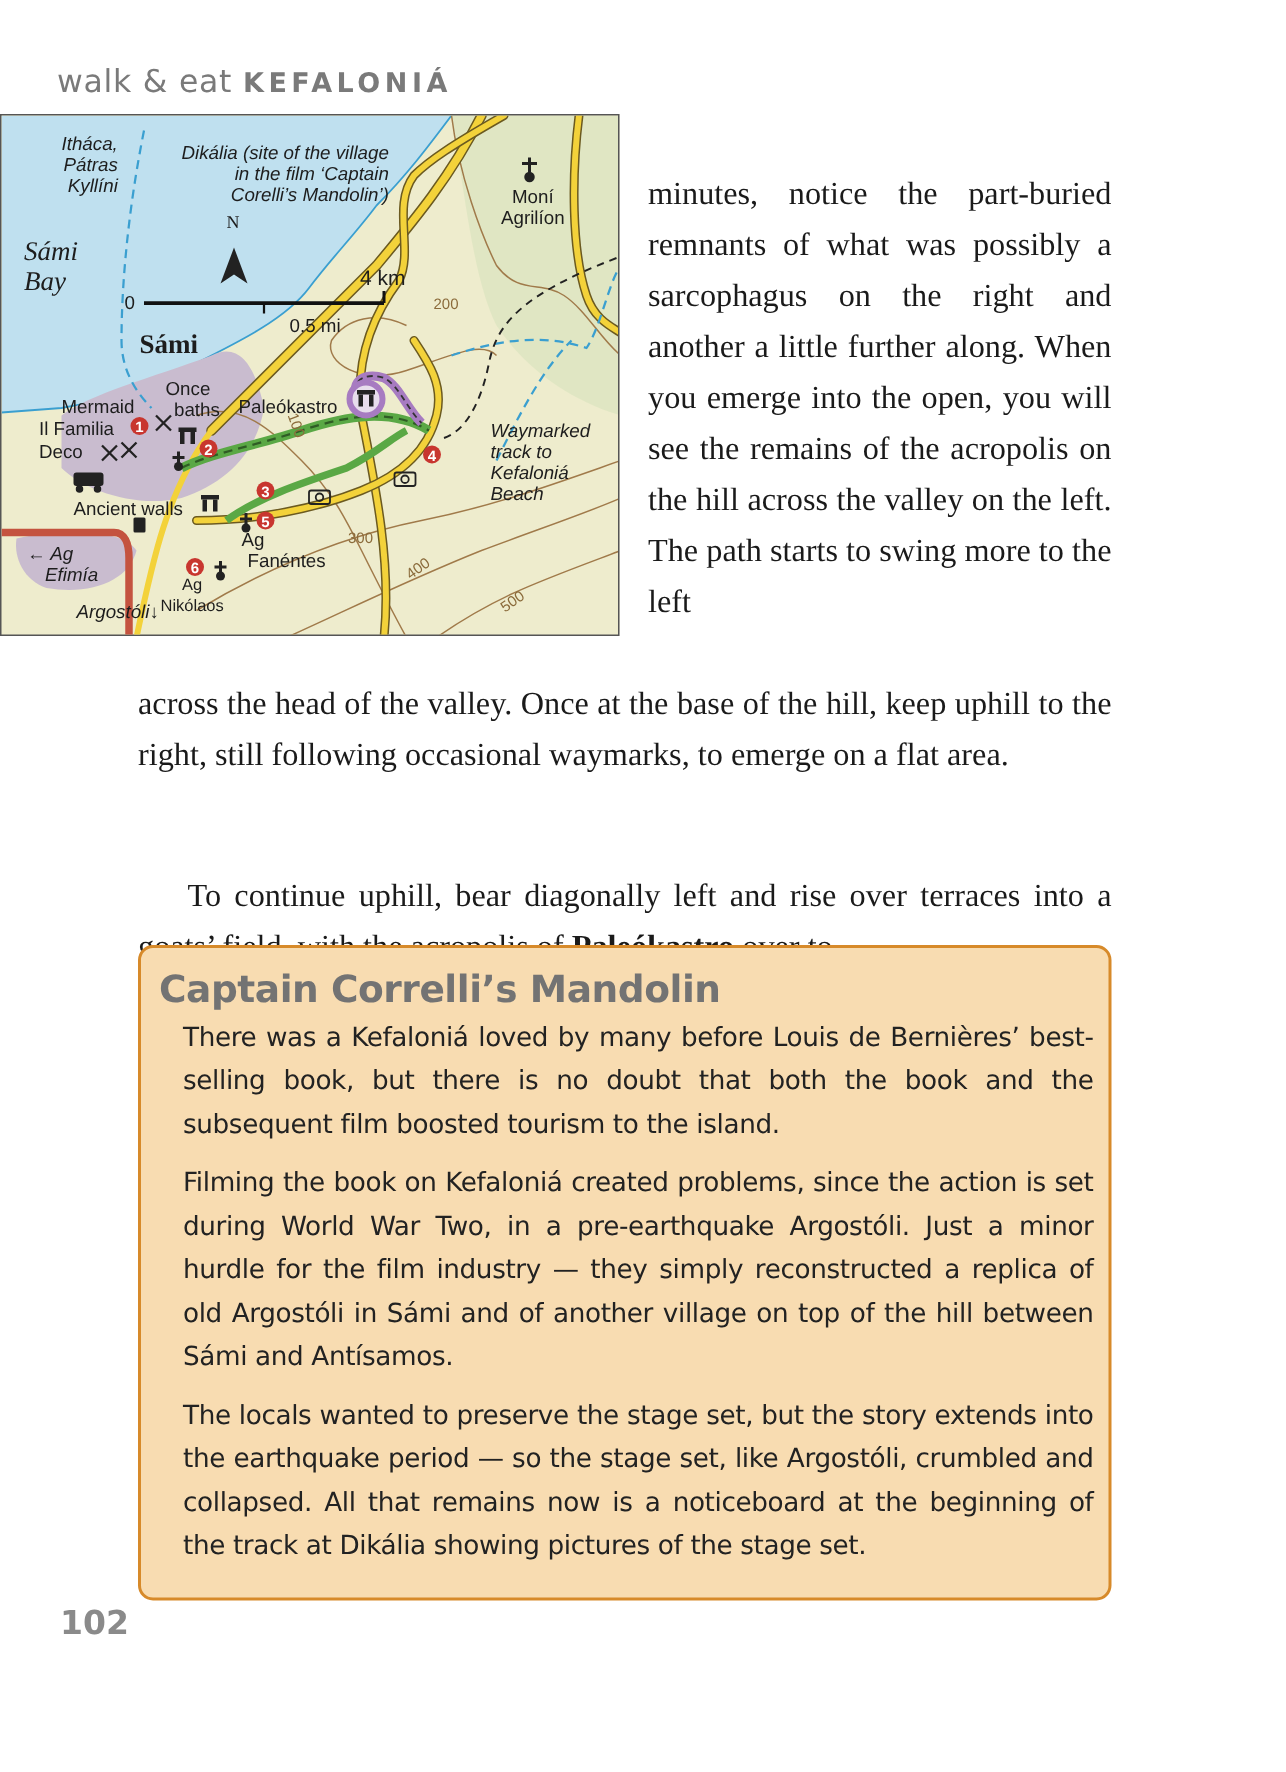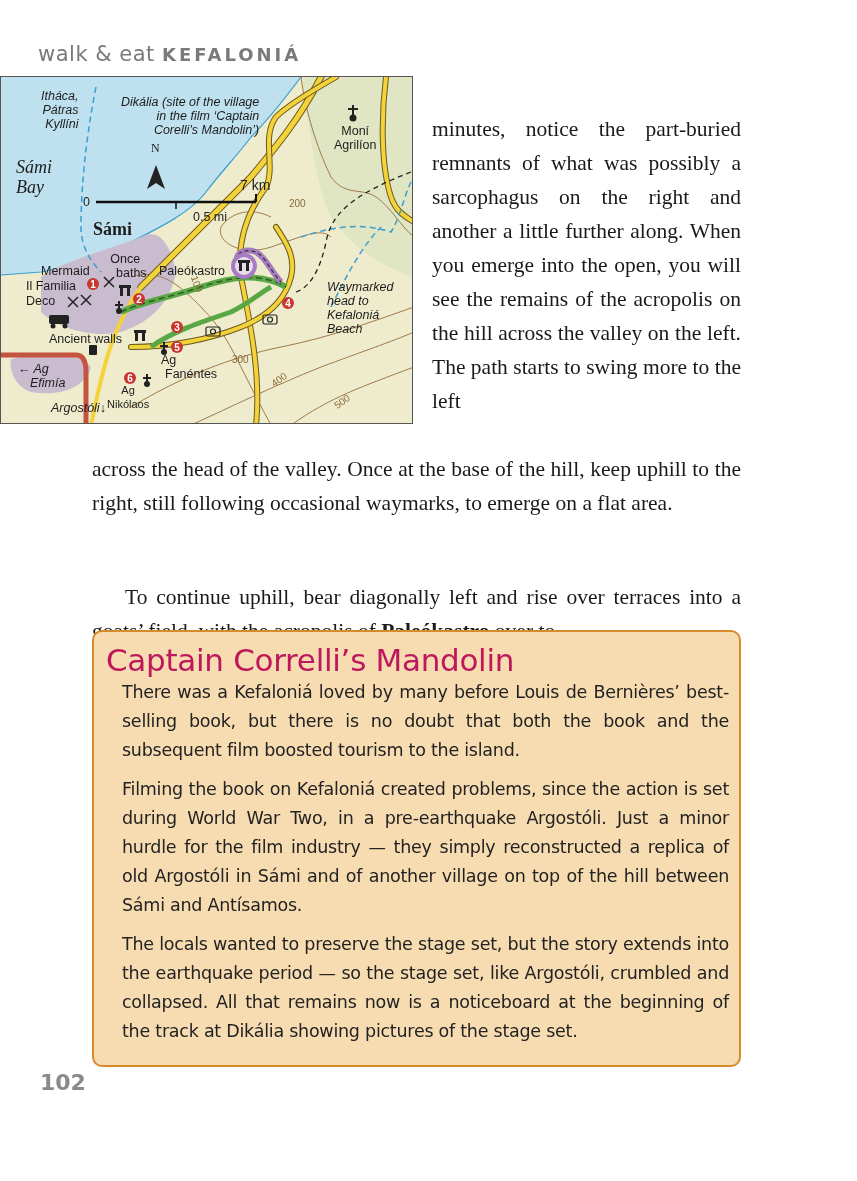--- a/index.html
+++ b/index.html
@@ -191,7 +191,7 @@
   </div>
   <div class="lbl serif" style="left:150px;top:64px;font-size:12px;">N</div>
   <div class="lbl" style="left:82px;top:118px;">0</div>
-  <div class="lbl" style="left:239px;top:101px;font-size:14px;">7 km</div>
+  <div class="lbl" style="left:239px;top:101px;font-size:14px;">4 km</div>
   <div class="lbl" style="left:192px;top:133px;">0.5 mi</div>
   <div class="lbl serif" style="left:92px;top:145px;font-size:18px;font-weight:bold;">Sámi</div>
   <div class="lbl" style="left:103px;top:175px;text-align:center;">

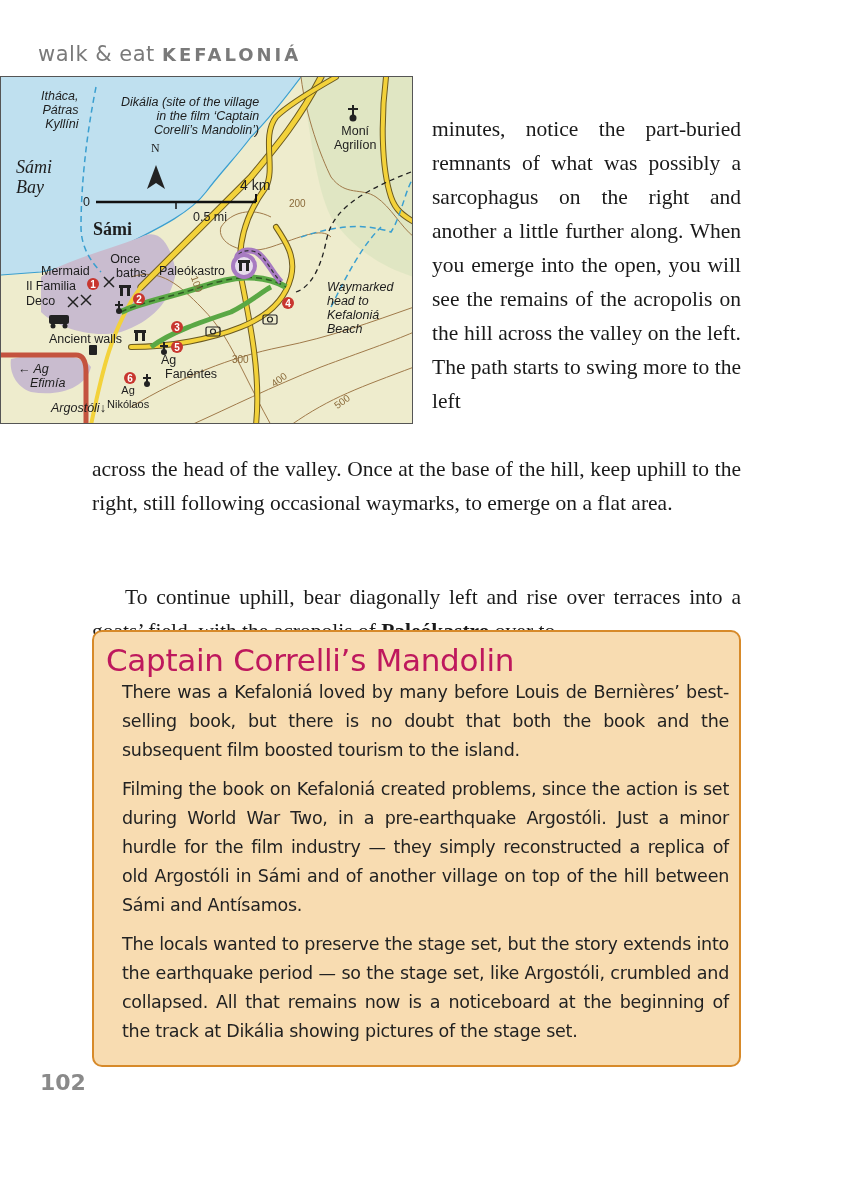--- a/index.html
+++ b/index.html
@@ -205,7 +205,7 @@
   <div class="lbl" style="left:48px;top:255px;">Ancient walls</div>
   <div class="lbl it" style="left:326px;top:203px;">
     <div>Waymarked</div>
-    <div>head to</div>
+    <div>track to</div>
     <div>Kefaloniá</div>
     <div>Beach</div>
   </div>

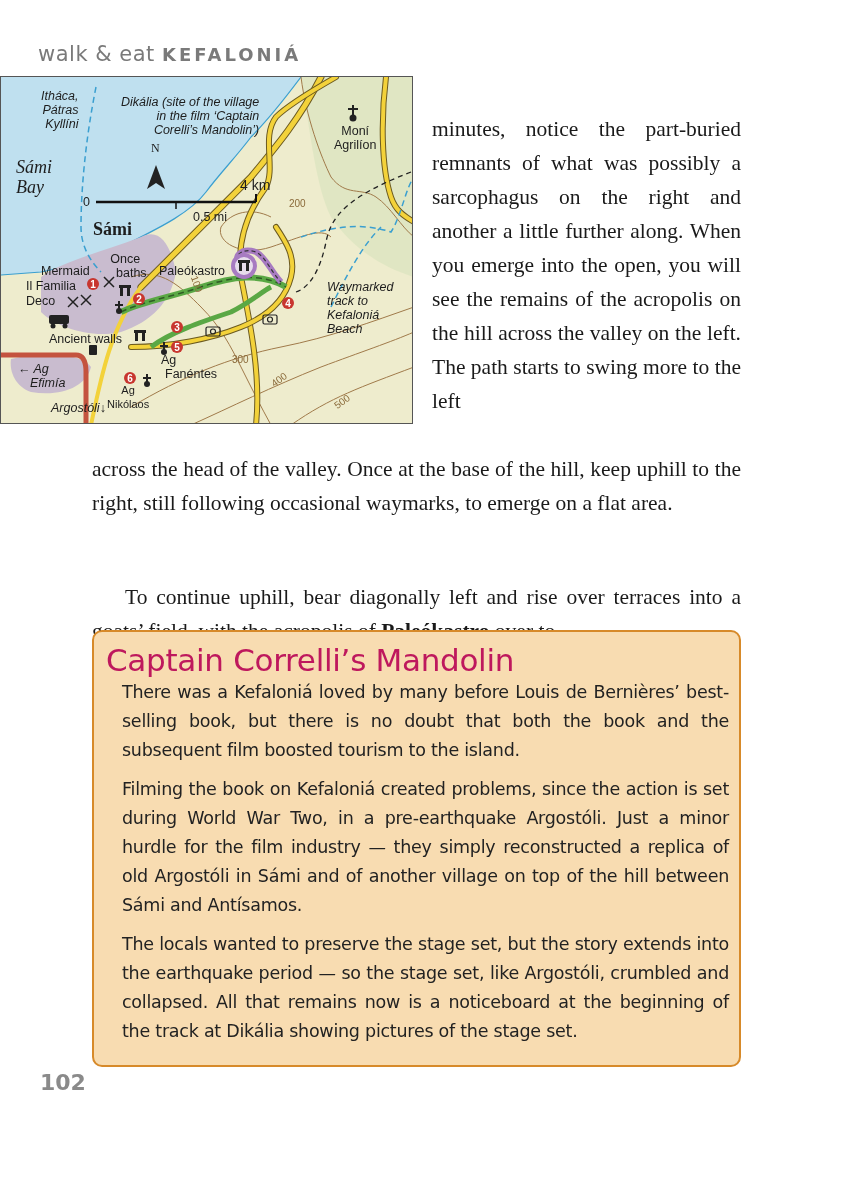--- a/index.html
+++ b/index.html
@@ -16,7 +16,7 @@
   .col-full { left:92px; width:649px; }
   .indent { text-indent:33px;margin-top:28px; }
   .callout { position:absolute; left:92px; top:630px; width:649px; height:437px; box-sizing:border-box; border:2.5px solid #d78a2a; border-radius:10px; background:#f8dcb1; padding:10px 10px 0 12px; }
-  .callout h2 { margin:0; font-family:"DejaVu Sans", sans-serif; font-weight:normal; font-size:31px; line-height:36px; color:#be185d; letter-spacing:-0.3px; }
+  .callout h2 { margin:0; font-family:"DejaVu Sans", sans-serif; font-weight:bold; font-size:25px; line-height:36px; color:#737373; letter-spacing:-0.3px; }
   .callout p { margin:0 0 10px 16px; font-family:"DejaVu Sans", sans-serif; font-size:17.5px; line-height:29px; text-align:justify; color:#222; letter-spacing:-0.25px; }
   .page-number { position:absolute; left:40px; top:1070px; font-family:"DejaVu Sans", sans-serif; font-weight:bold; font-size:22px; color:#8a8a8a; }
   b.bold { font-weight:bold; }

